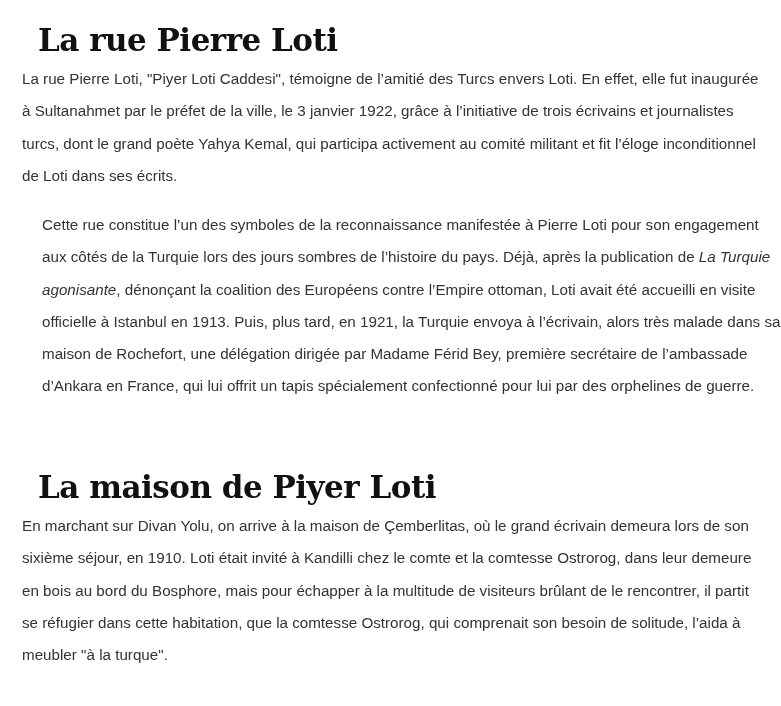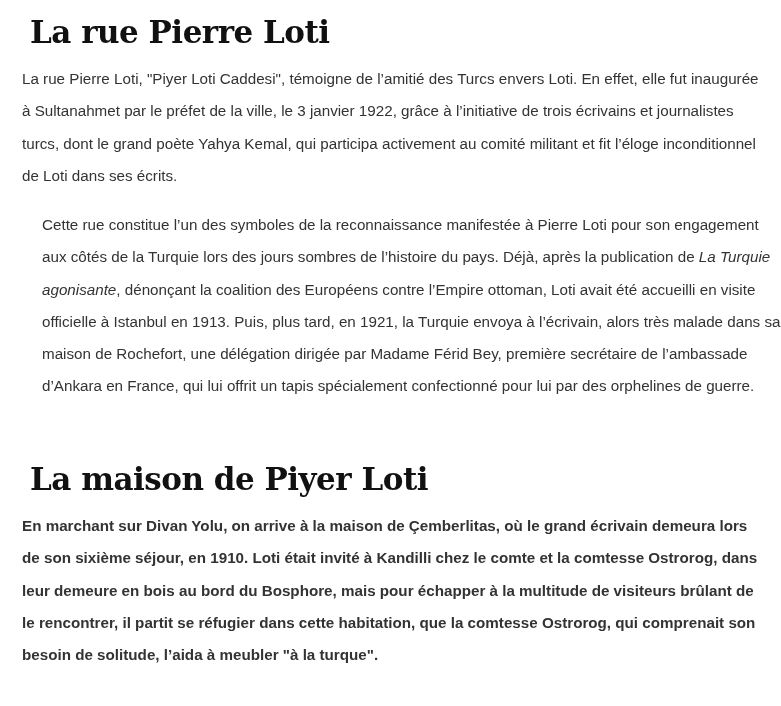--- a/index.html
+++ b/index.html
@@ -10,7 +10,7 @@
       font-weight: bold;
       font-size: 31px;
       color: #111111;
-      margin: 8px;
+      margin: 16px;
       letter-spacing: -0.5px;
     }
     h2.h1 { position: absolute; top: 6px; left: 0; white-space: nowrap; }

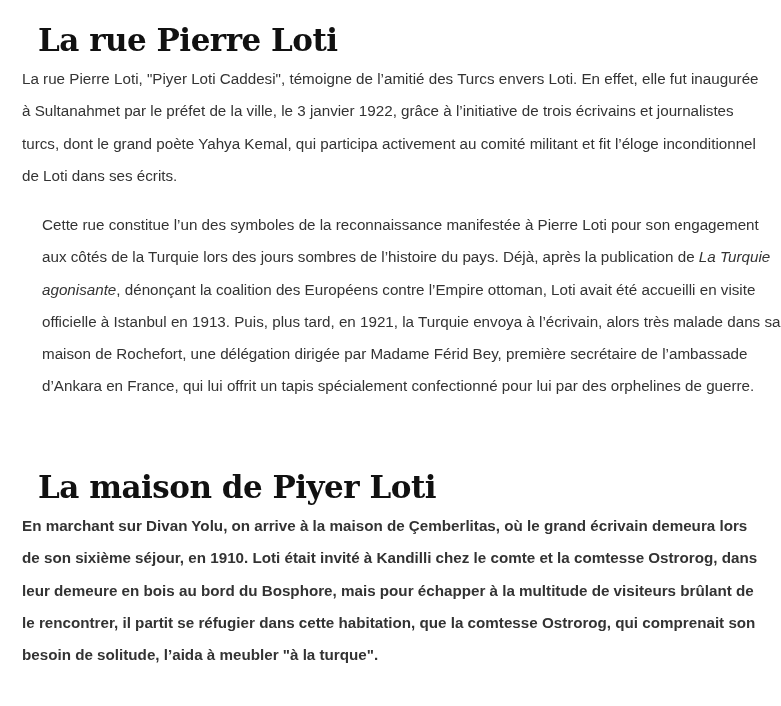--- a/index.html
+++ b/index.html
@@ -27,7 +27,7 @@
     }
     p.p1 { top: 63px; }
     p.p2 { top: 209px; margin-left: 20px; }
-    p.p3 { top: 510px; font-weight: bold; }
+    p.p3 { top: 510px; }
     em { font-style: italic; }
   </style>
 </head>

